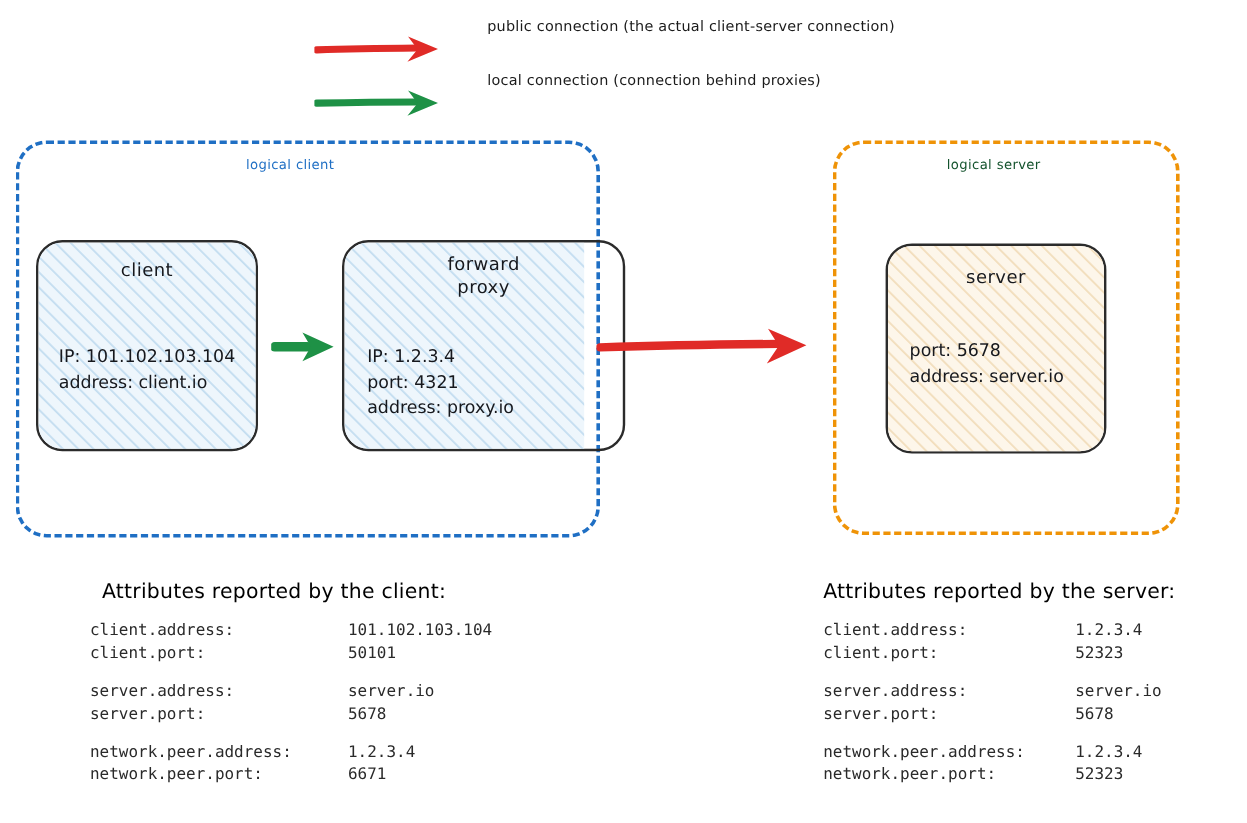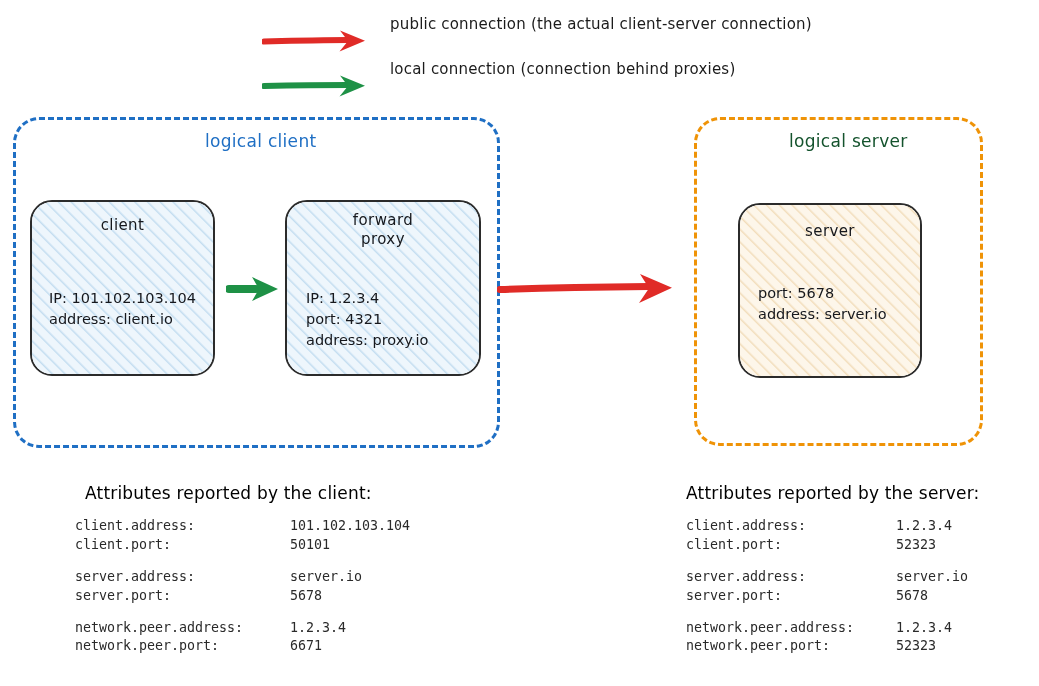--- a/index.html
+++ b/index.html
@@ -21,10 +21,10 @@
   .legend-arrow { position: absolute; left: 0; top: 0; }
   .legend-label {
     position: absolute;
-    left: 128px;
+    left: 144px;
     top: -13px;
     font-family: "DejaVu Sans", sans-serif;
-    font-size: 15px;
+    font-size: 12px;
     color: #1b1b1b;
     white-space: nowrap;
     letter-spacing: 0.2px;

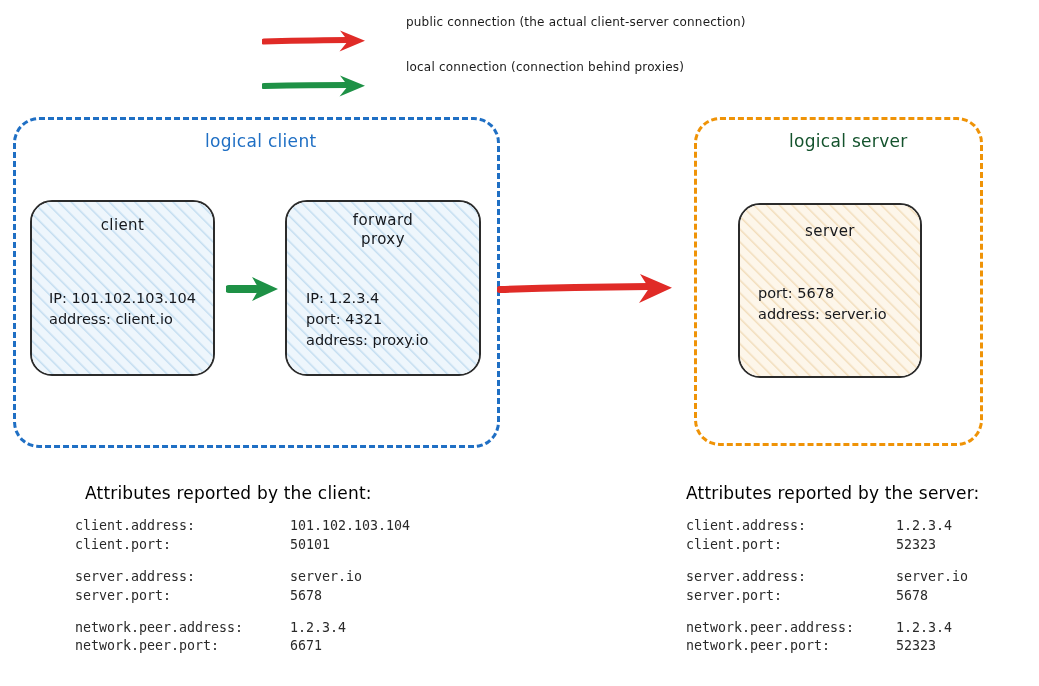--- a/index.html
+++ b/index.html
@@ -54,7 +54,7 @@
   .logical-label {
     position: absolute;
     font-family: "DejaVu Sans", sans-serif;
-    font-size: 17px;
+    font-size: 11px;
     white-space: nowrap;
     letter-spacing: 0.3px;
   }

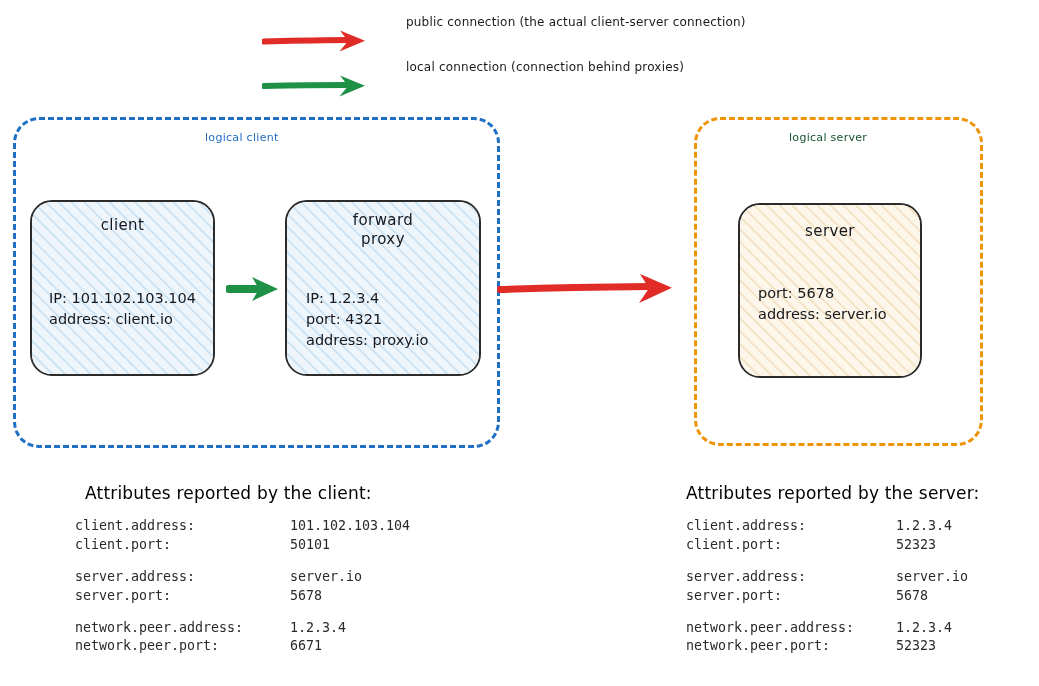--- a/index.html
+++ b/index.html
@@ -101,7 +101,7 @@
   #node-client .node-title { top: 14px; }
   #node-client .node-lines { left: 17px; top: 86px; }
 
-  #node-proxy { left: 285px; top: 200px; width: 196px; height: 176px; }
+  #node-proxy { left: 285px; top: 200px; width: 236px; height: 176px; }
   #node-proxy .node-title { top: 9px; }
   #node-proxy .node-lines { left: 19px; top: 86px; }
 

